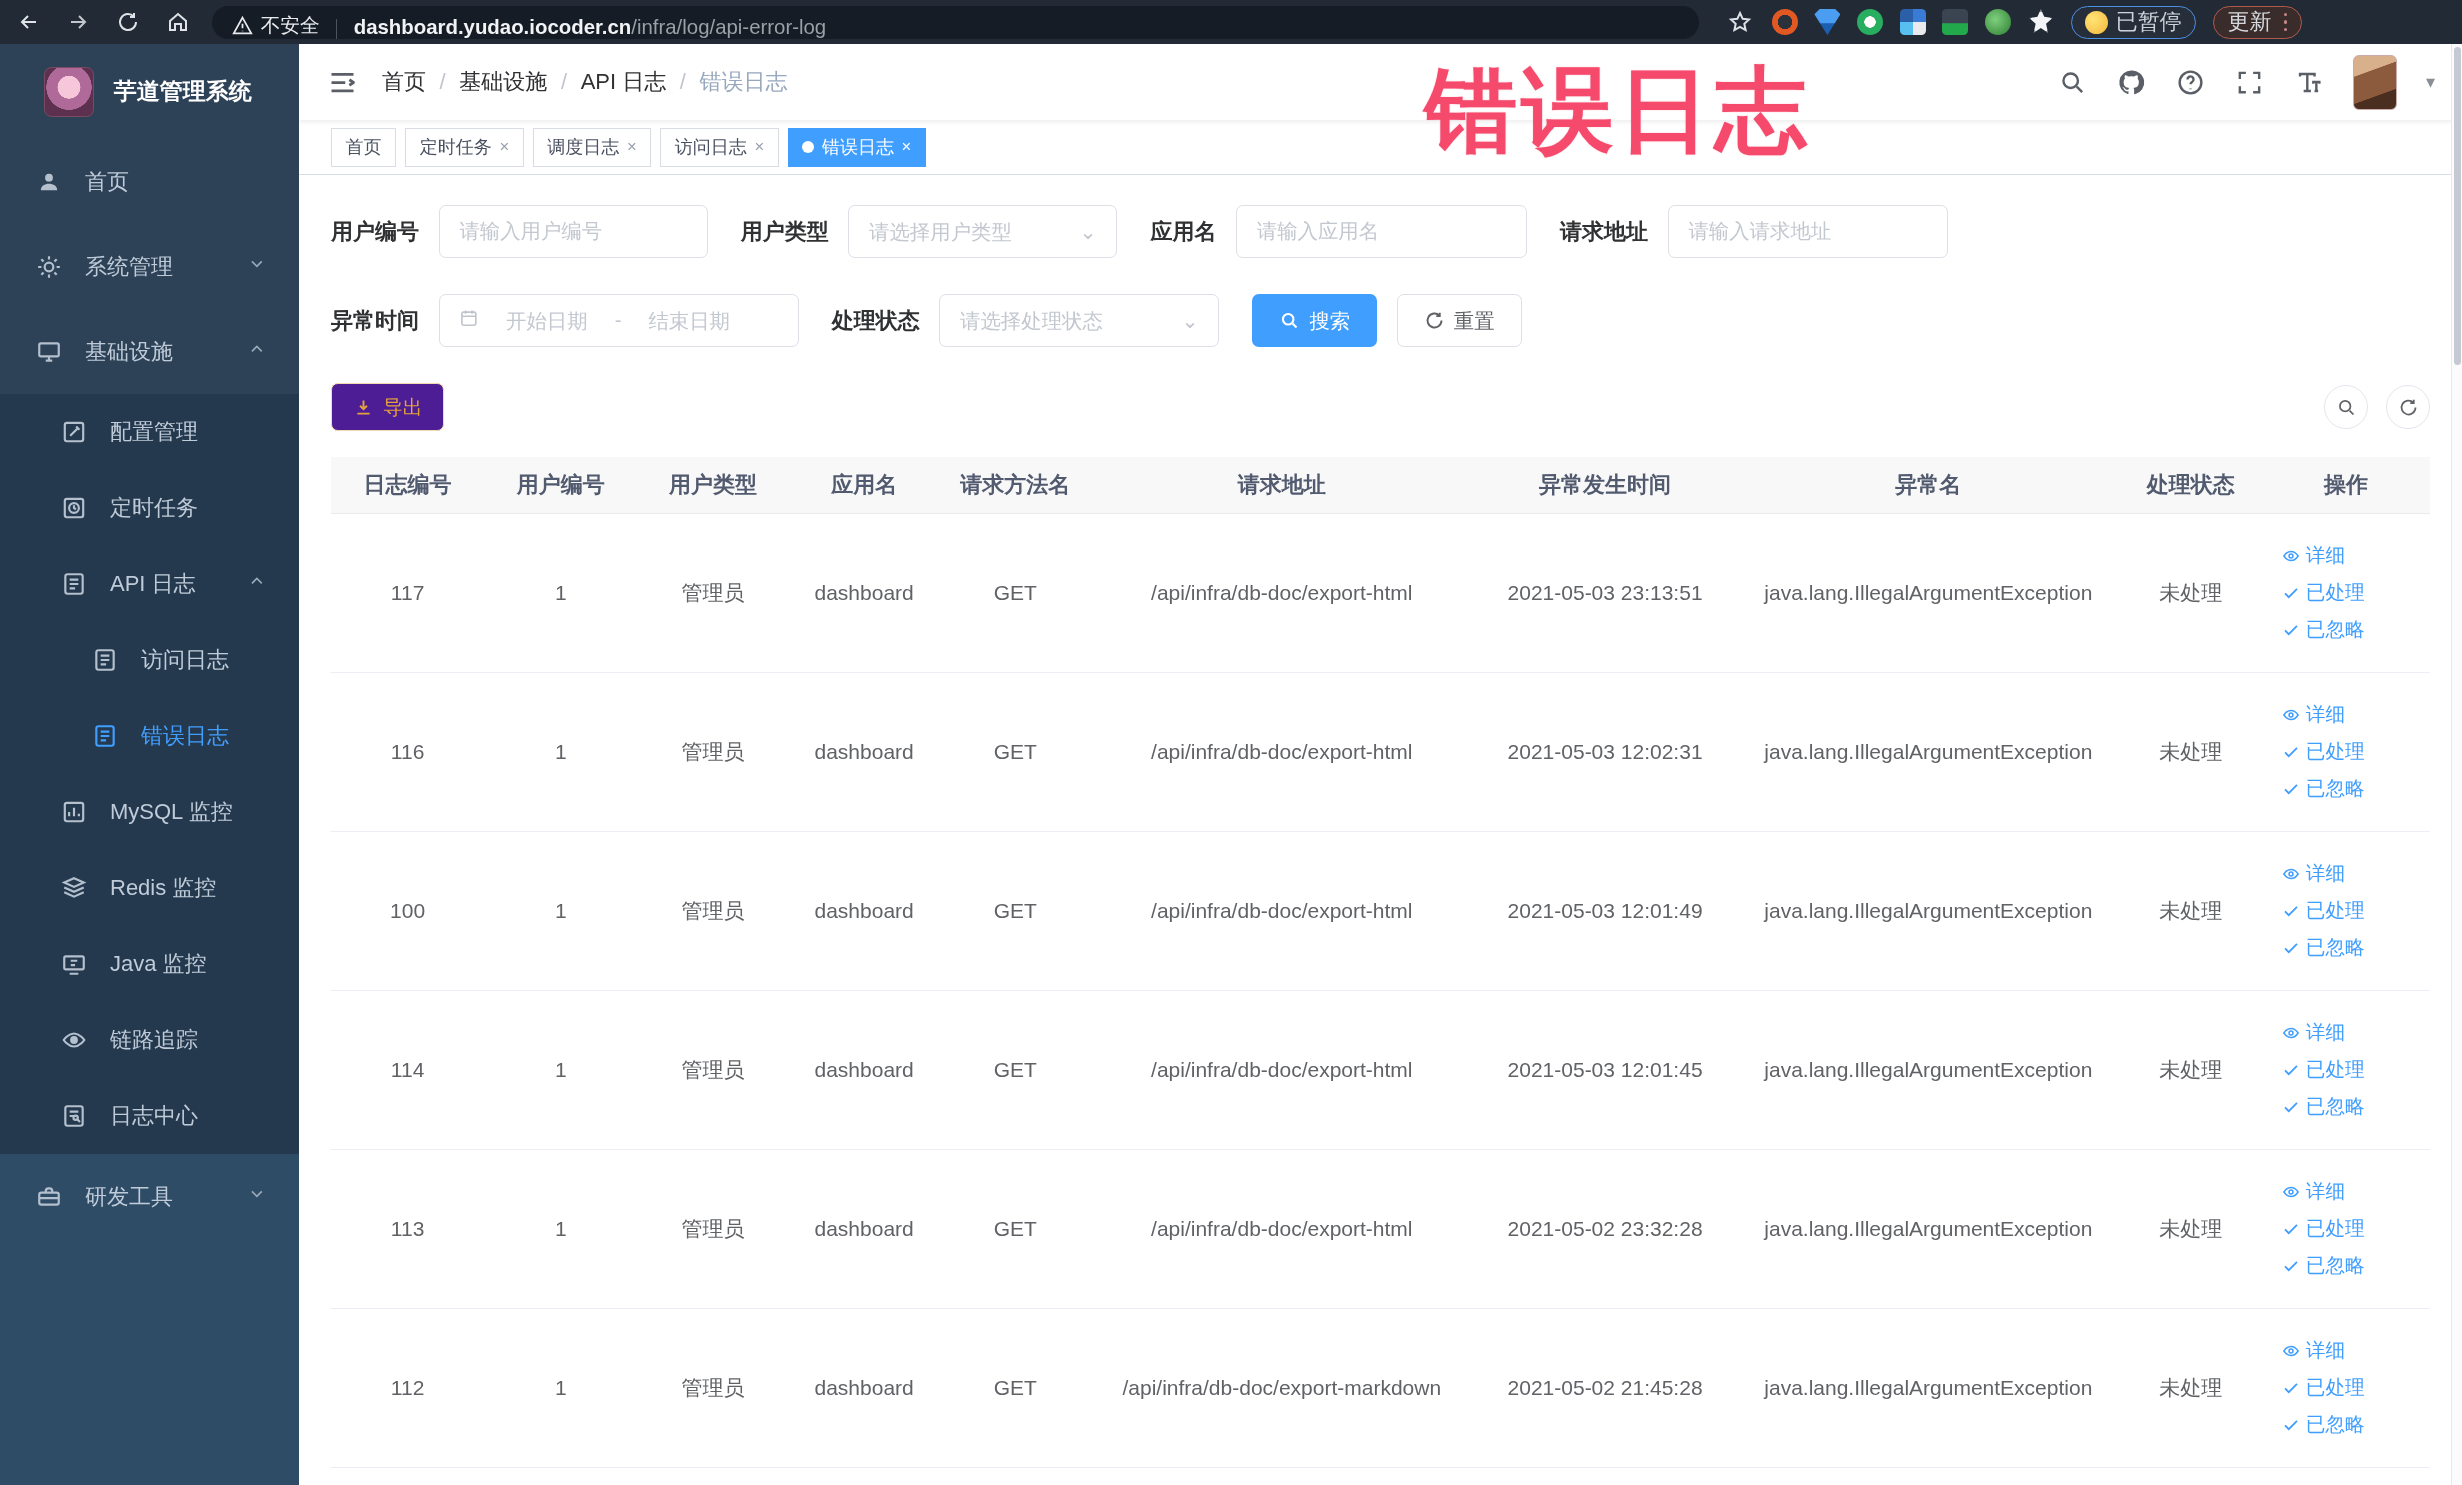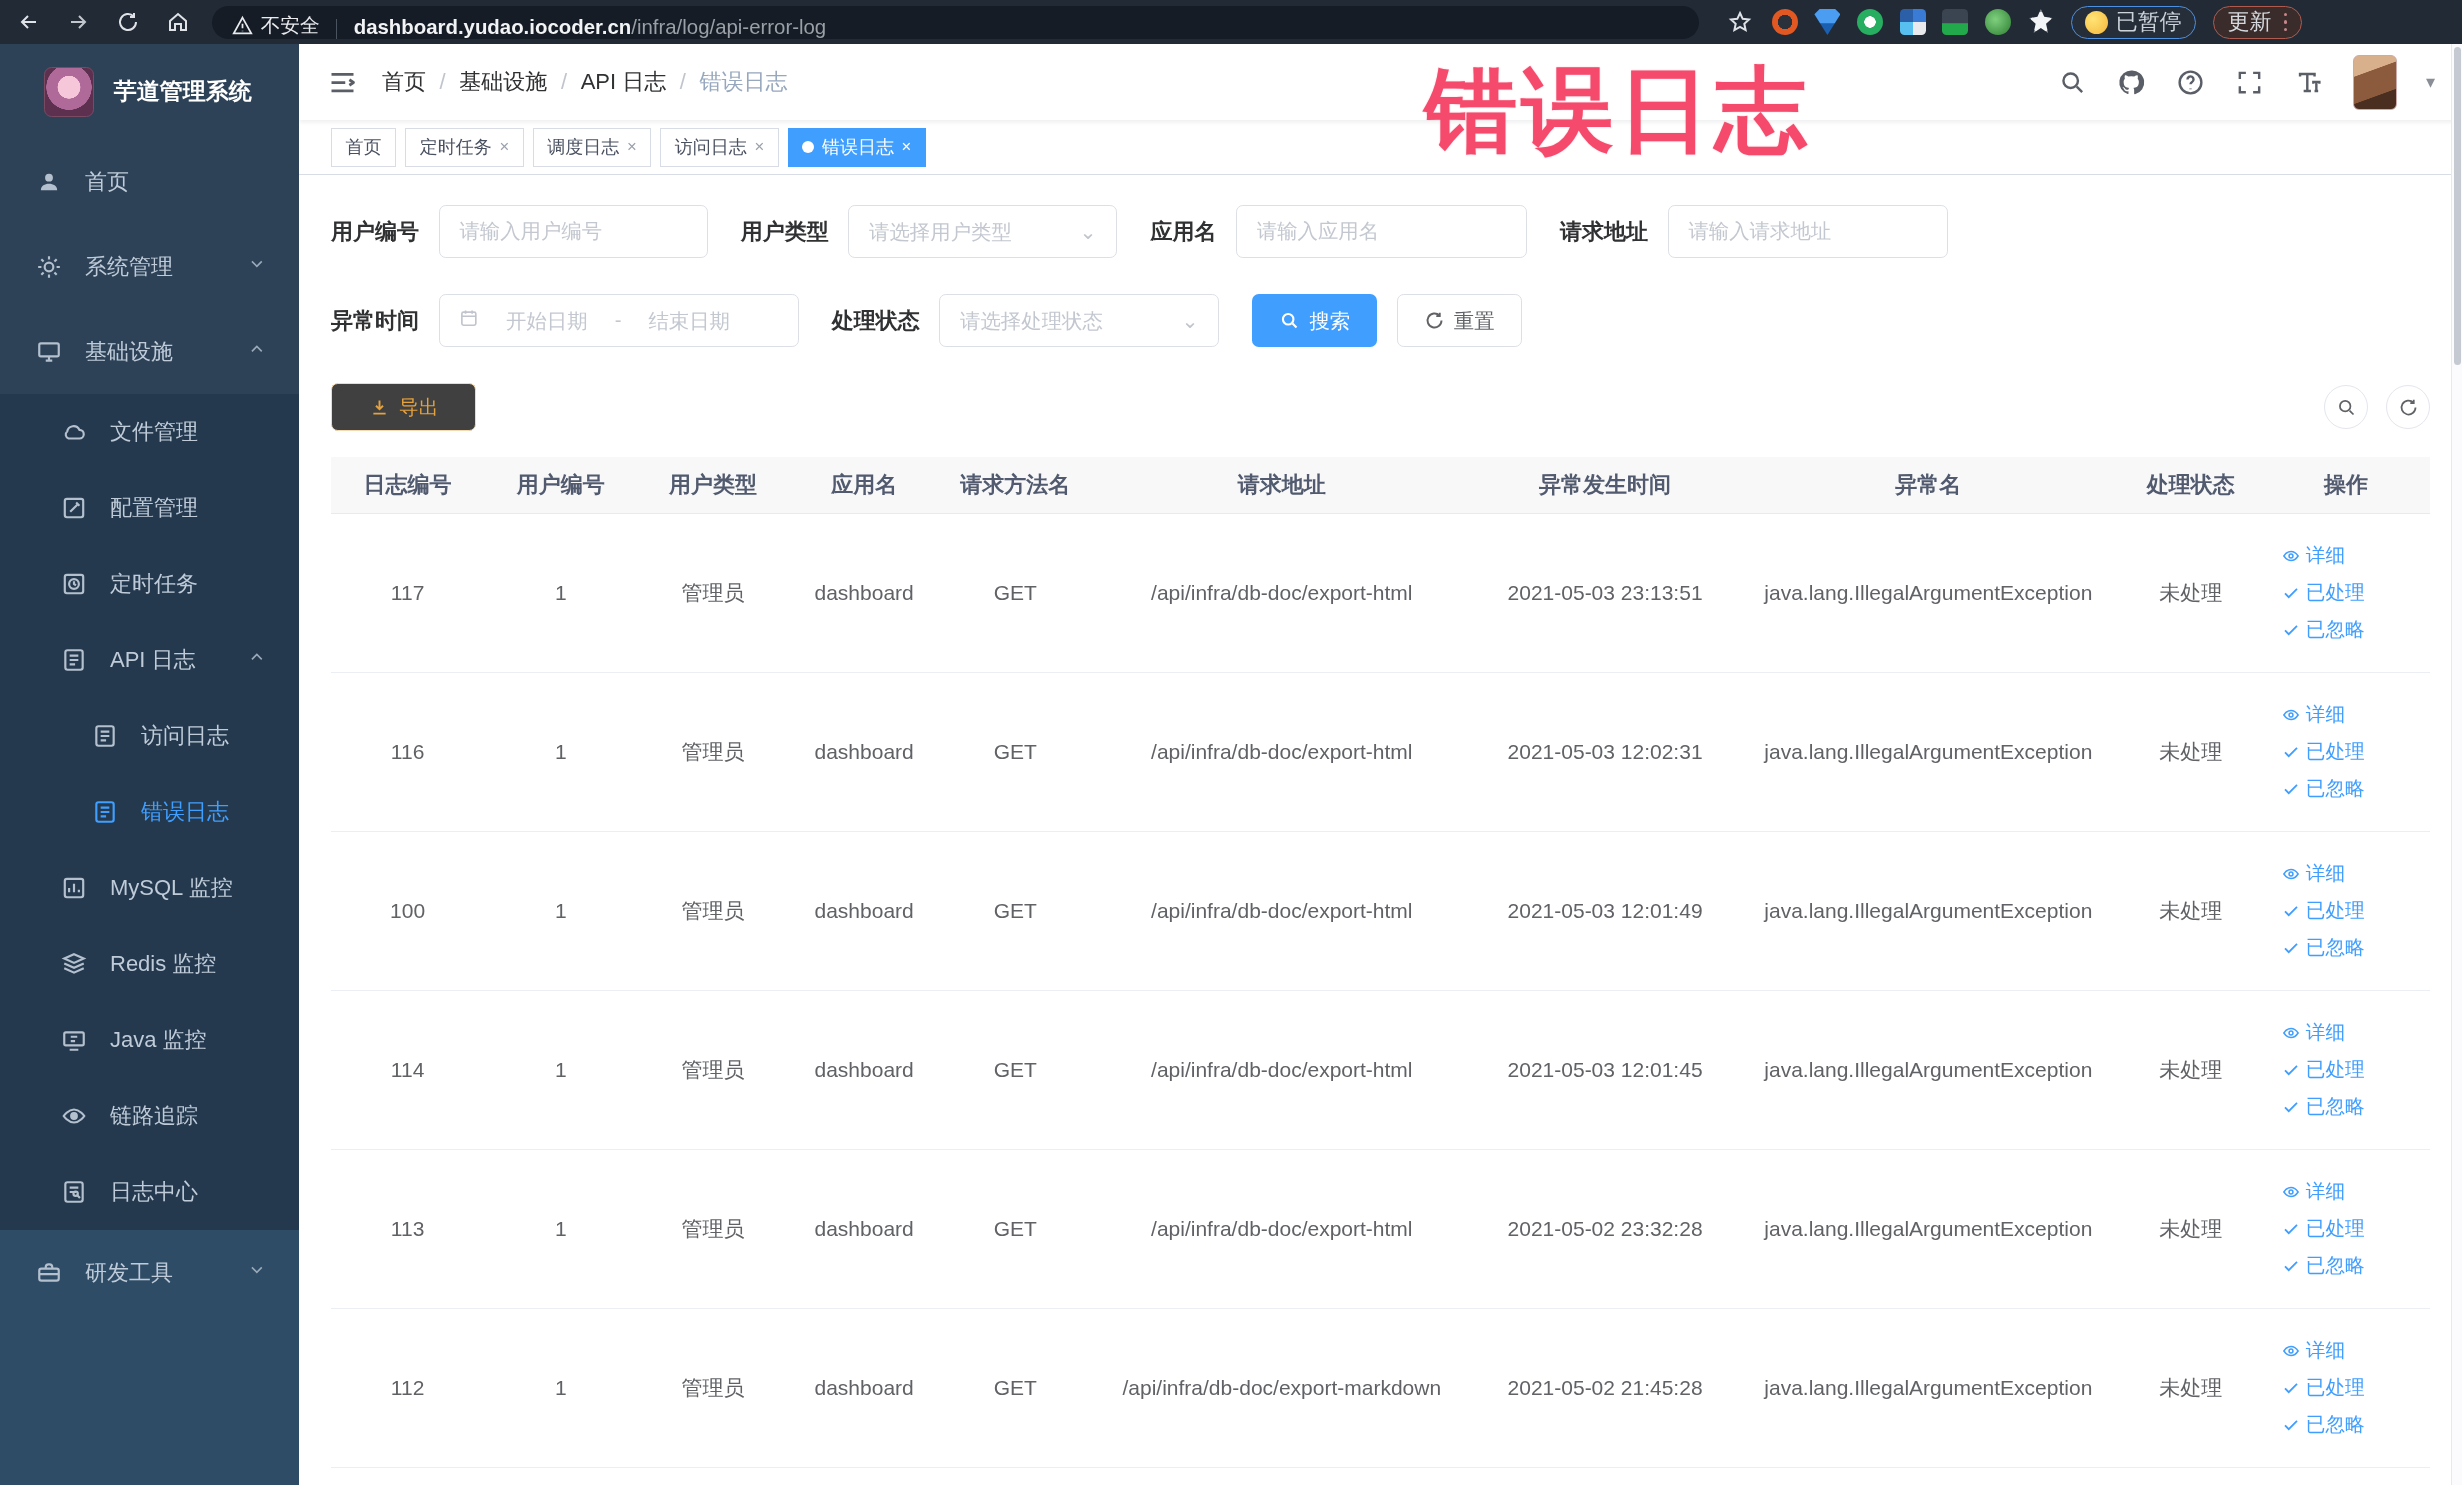--- a/index.html
+++ b/index.html
@@ -87,7 +87,7 @@
   .btn svg { width:21px; height:21px; }
   .btn.primary { background:#409eff; color:#fff; margin-right:19.7px; }
   .btn.plain { background:#fff; color:#606266; border-color:#dcdfe6; }
-  .btn.warnplain { background:#404040; color:#e6a23c; border-color:#f5dab1; padding:0 37px; height:48px; font-size:19.7px; }
+  .btn.warnplain { background:#4c1d95; color:#e6a23c; border-color:#f5dab1; padding:0 21px; height:48px; font-size:19.7px; }
 
   .toolbar { display:flex; align-items:center; margin-bottom:26px; }
   .toolbar-right { margin-left:auto; display:flex; gap:18px; }

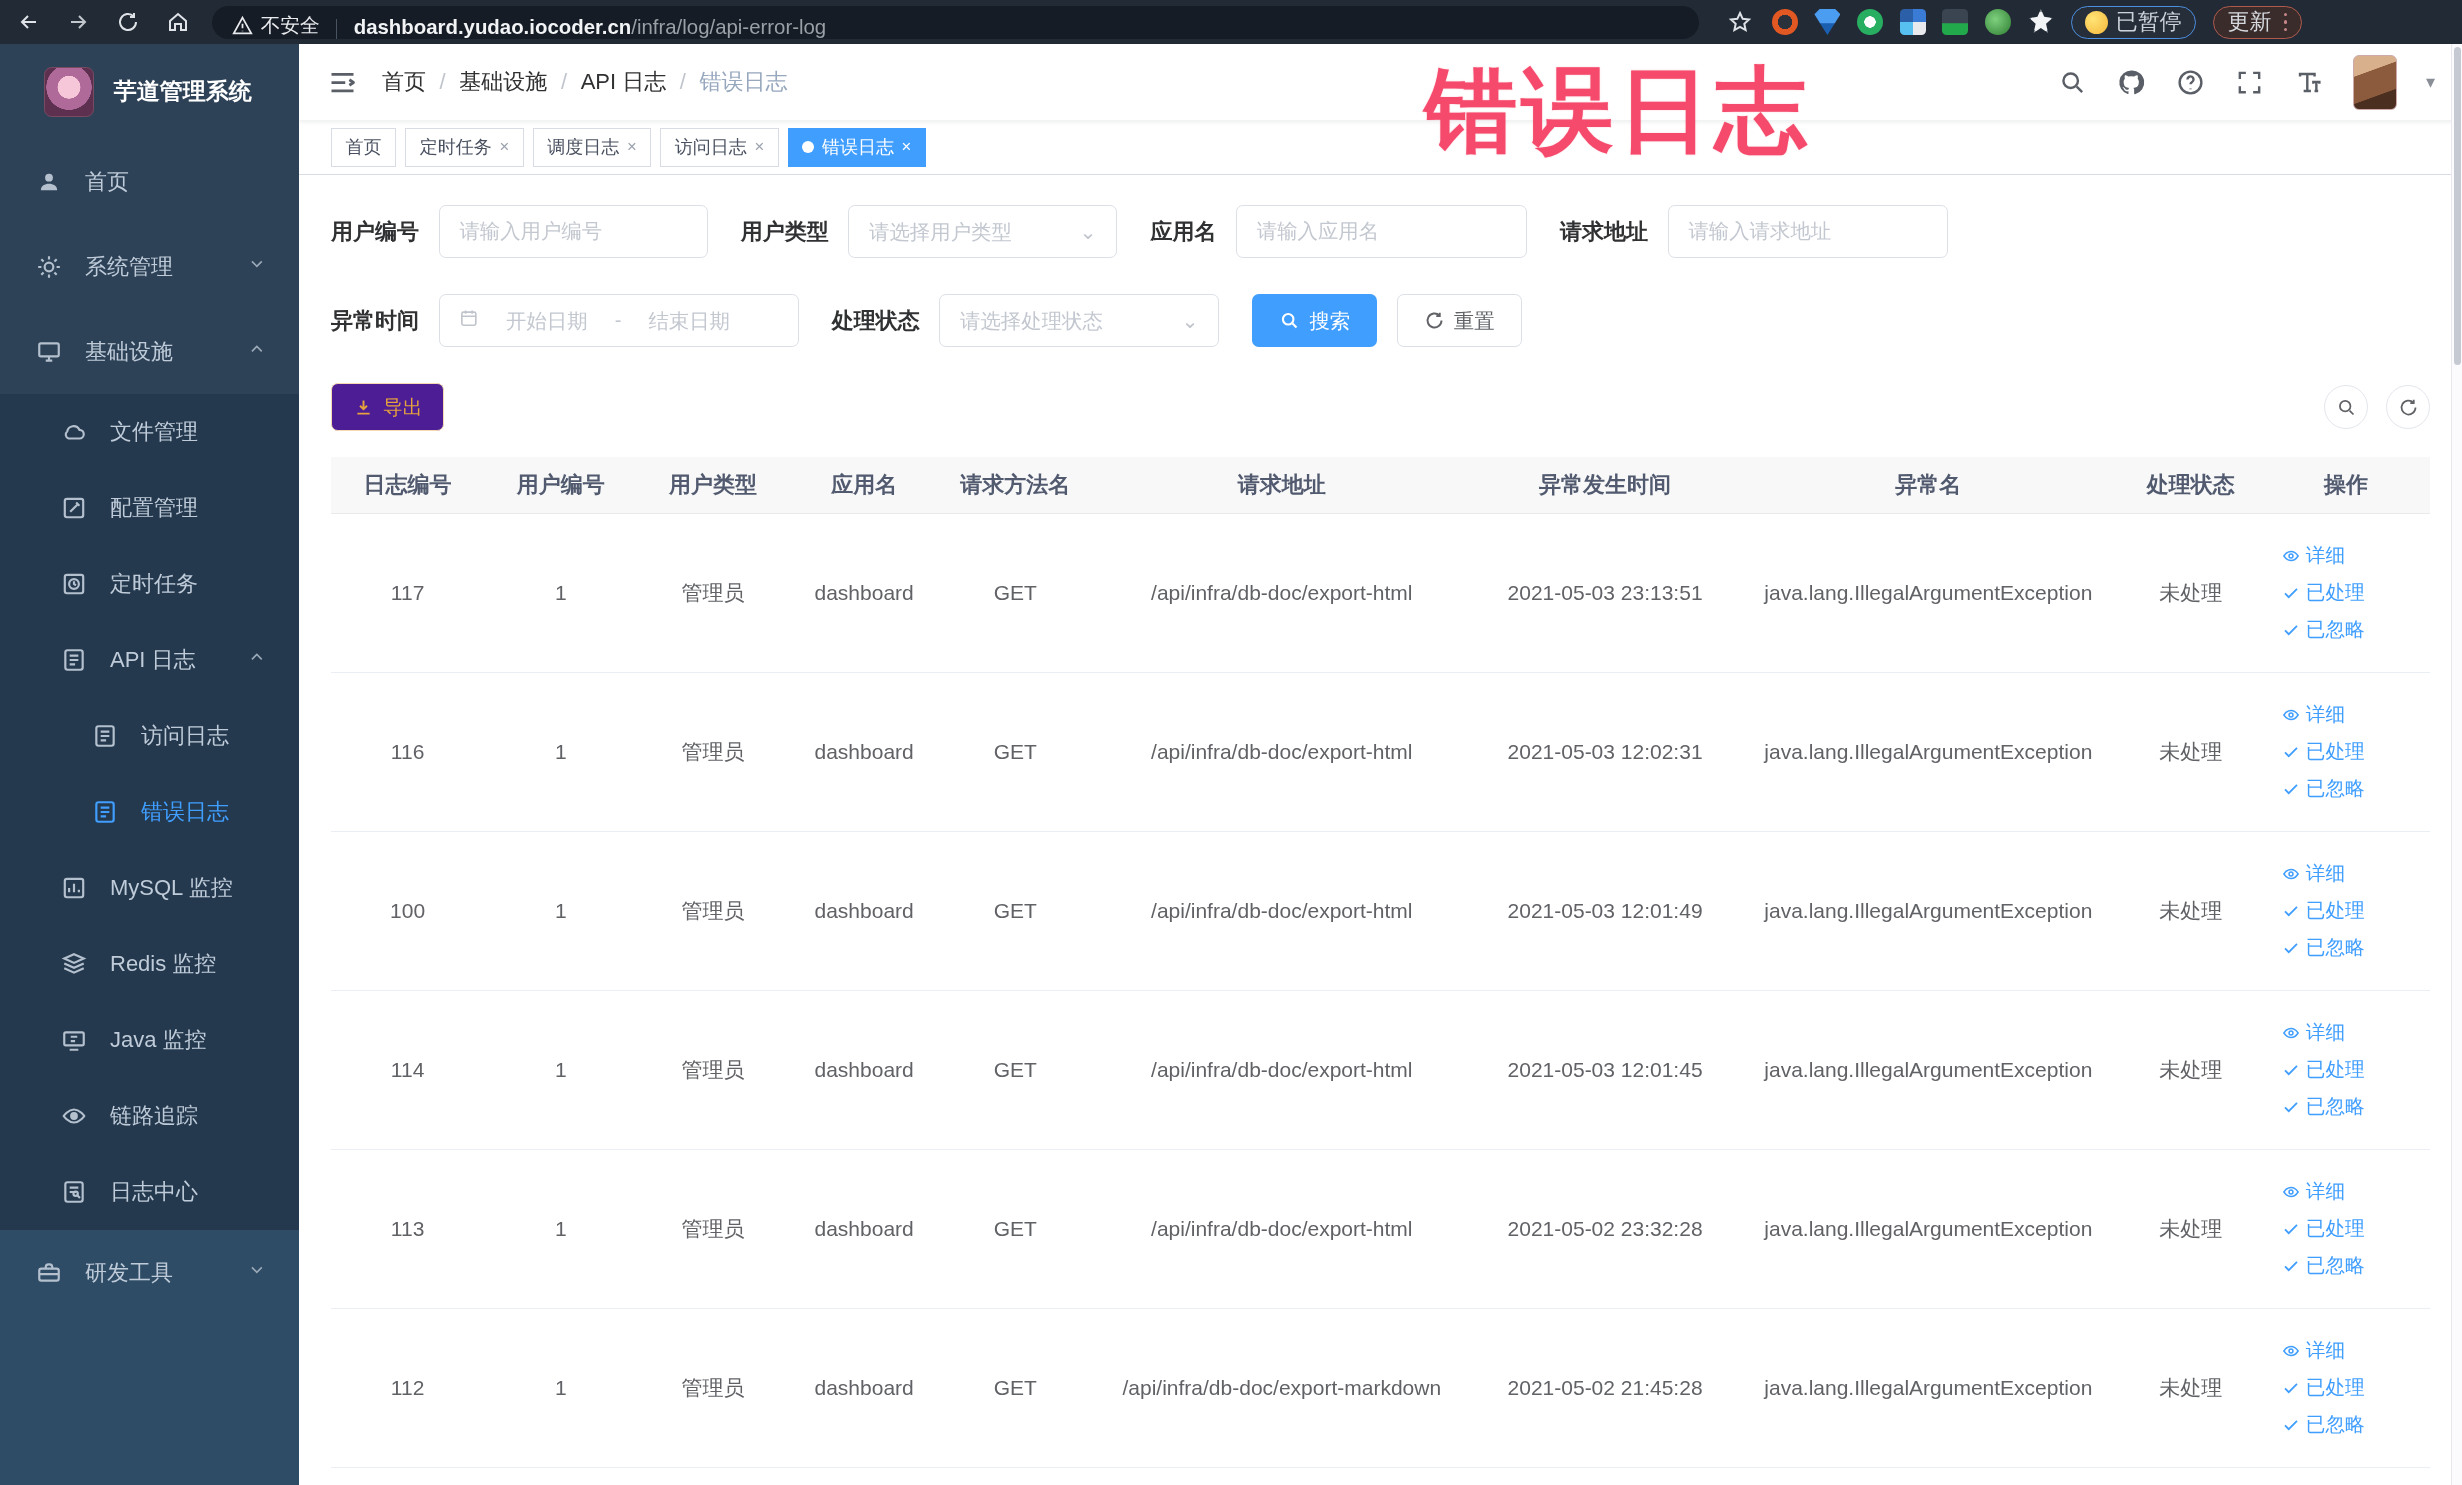--- a/index.html
+++ b/index.html
@@ -216,12 +216,6 @@
     </div>
 
     <div class="submenu">
-      <div class="si">
-        <span class="mi"><svg viewBox="0 0 24 24" fill="none" stroke="currentColor" stroke-width="2">
-              <path d="M7 18h10a4 4 0 000-8 6 6 0 00-11.3 1.5A3.8 3.8 0 007 18z"></path>
-            </svg></span>
-        <span class="lbl">文件管理</span>
-      </div>
       <div class="si">
         <span class="mi"><svg viewBox="0 0 24 24" fill="none" stroke="currentColor" stroke-width="2">
               <rect x="3.5" y="3.5" width="17" height="17" rx="2"></rect>

